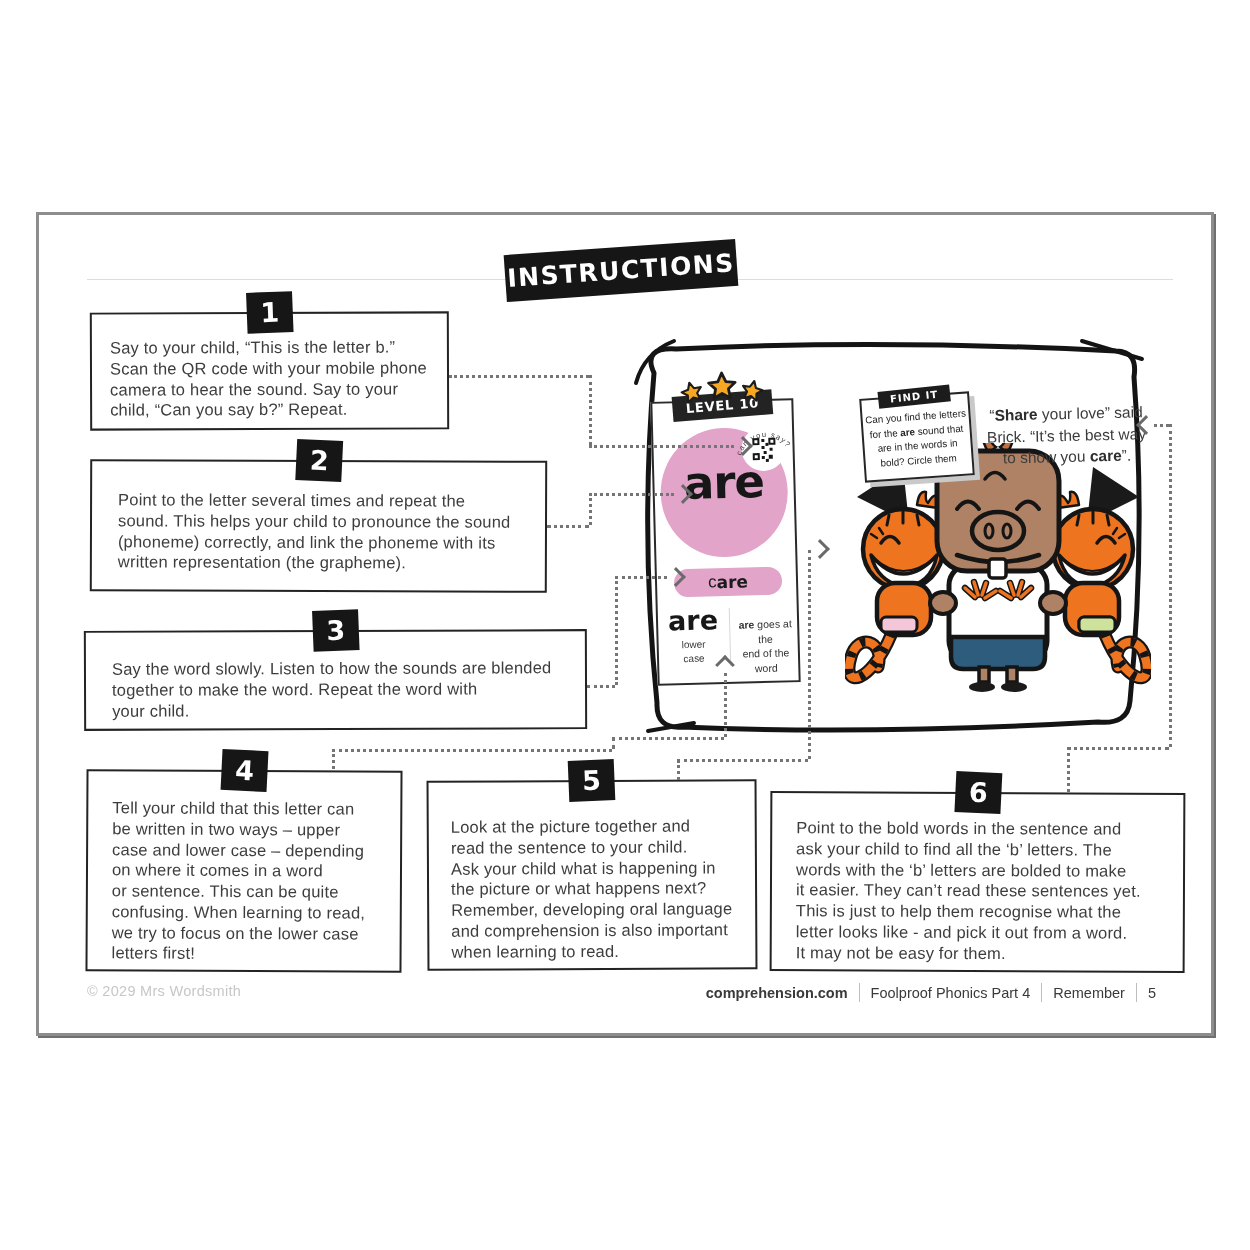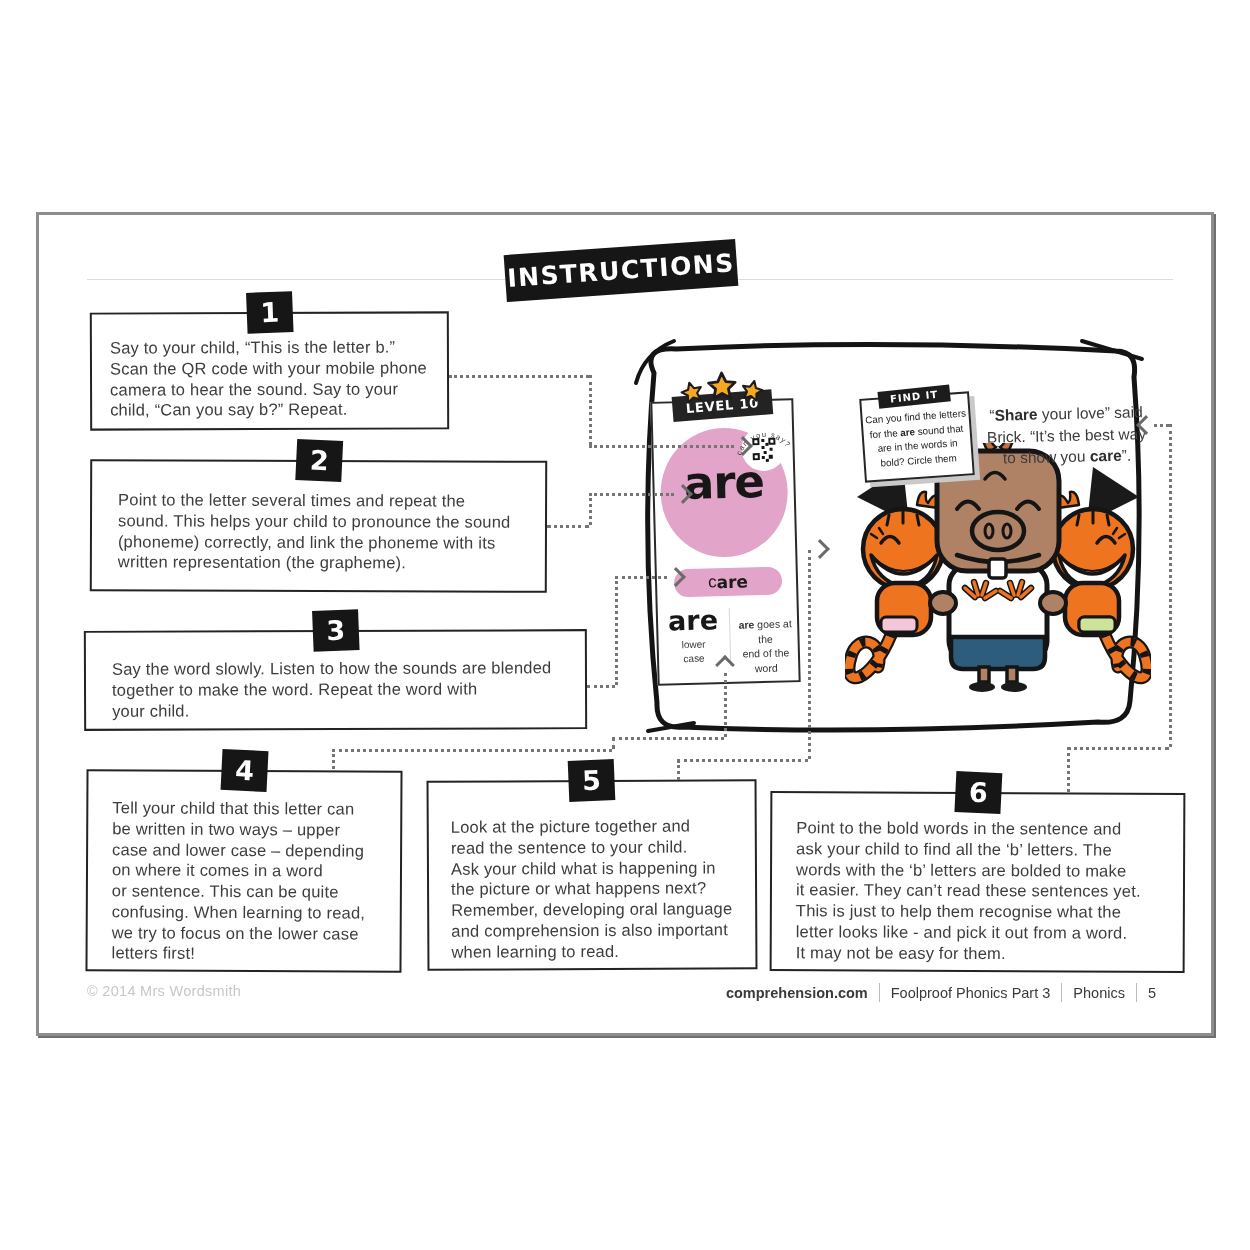--- a/index.html
+++ b/index.html
@@ -328,7 +328,7 @@
     <div class="dh" style="left:1028px;top:532px;width:102px;"></div>
     <div class="dv" style="left:1028px;top:532px;height:45px;"></div>
 
-    <div class="footer-left">© 2014 Mrs Wordsmith</div>
+    <div class="footer-left">© 2029 Mrs Wordsmith</div>
     <div class="footer-right">
       <span class="site">comprehension.com</span>
       <span class="fsep"></span>

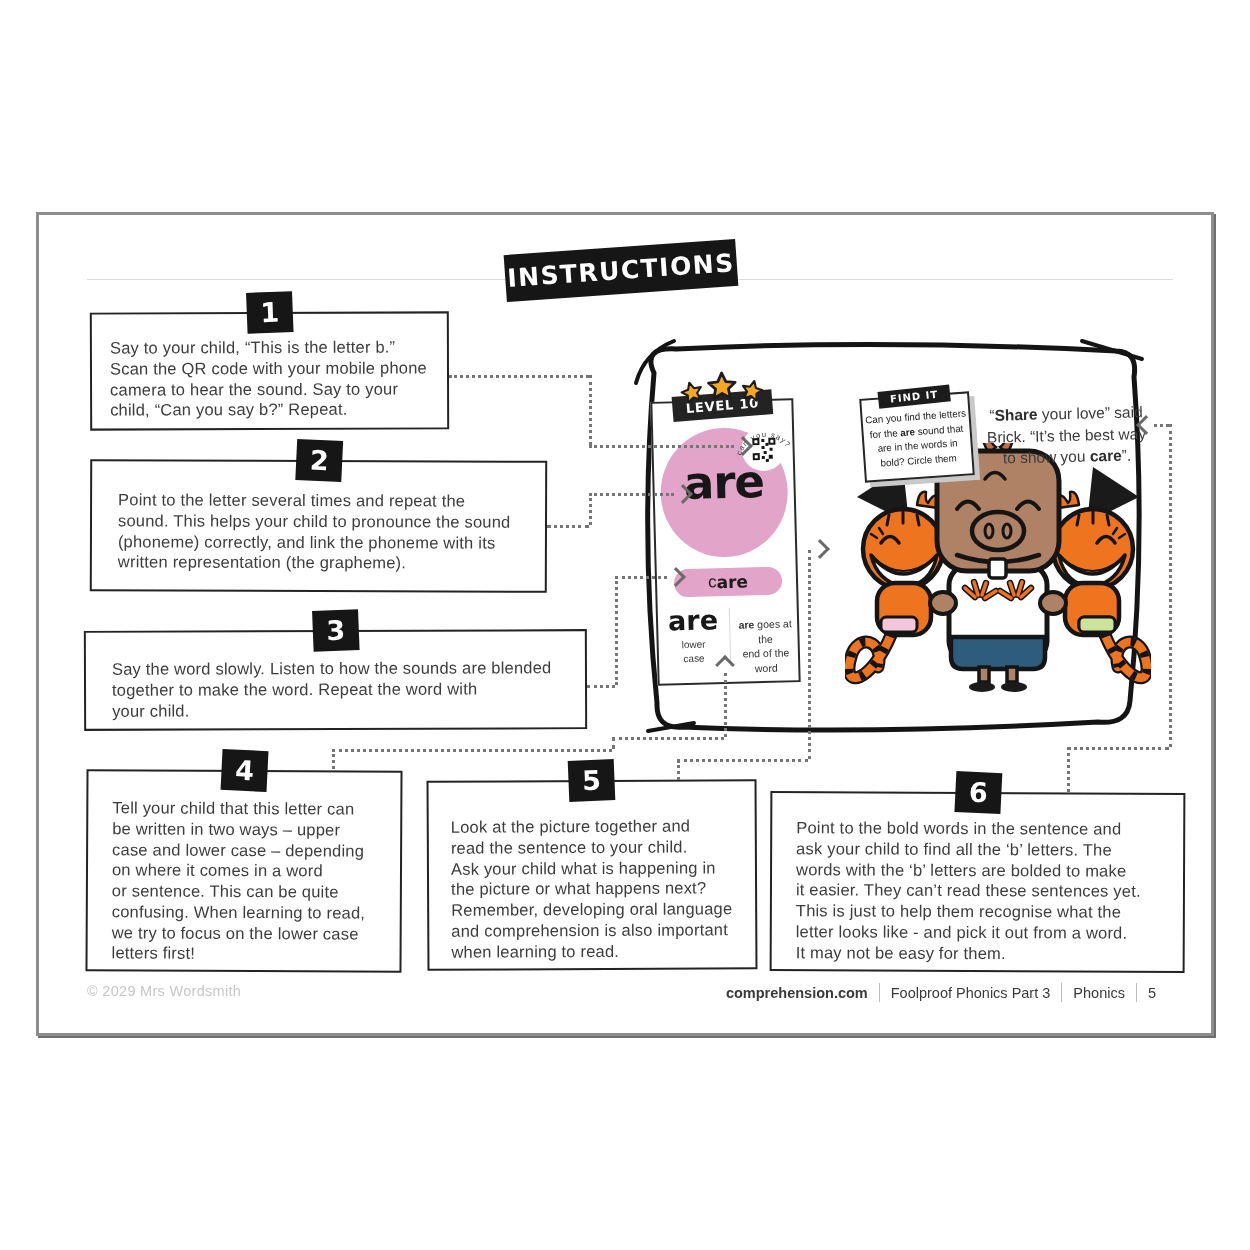--- a/index.html
+++ b/index.html
@@ -332,7 +332,7 @@
     <div class="footer-right">
       <span class="site">comprehension.com</span>
       <span class="fsep"></span>
-      <span>Foolproof Phonics Part 3</span>
+      <span>Foolproof Phonics Part 4</span>
       <span class="fsep"></span>
       <span>Phonics</span>
       <span class="fsep"></span>

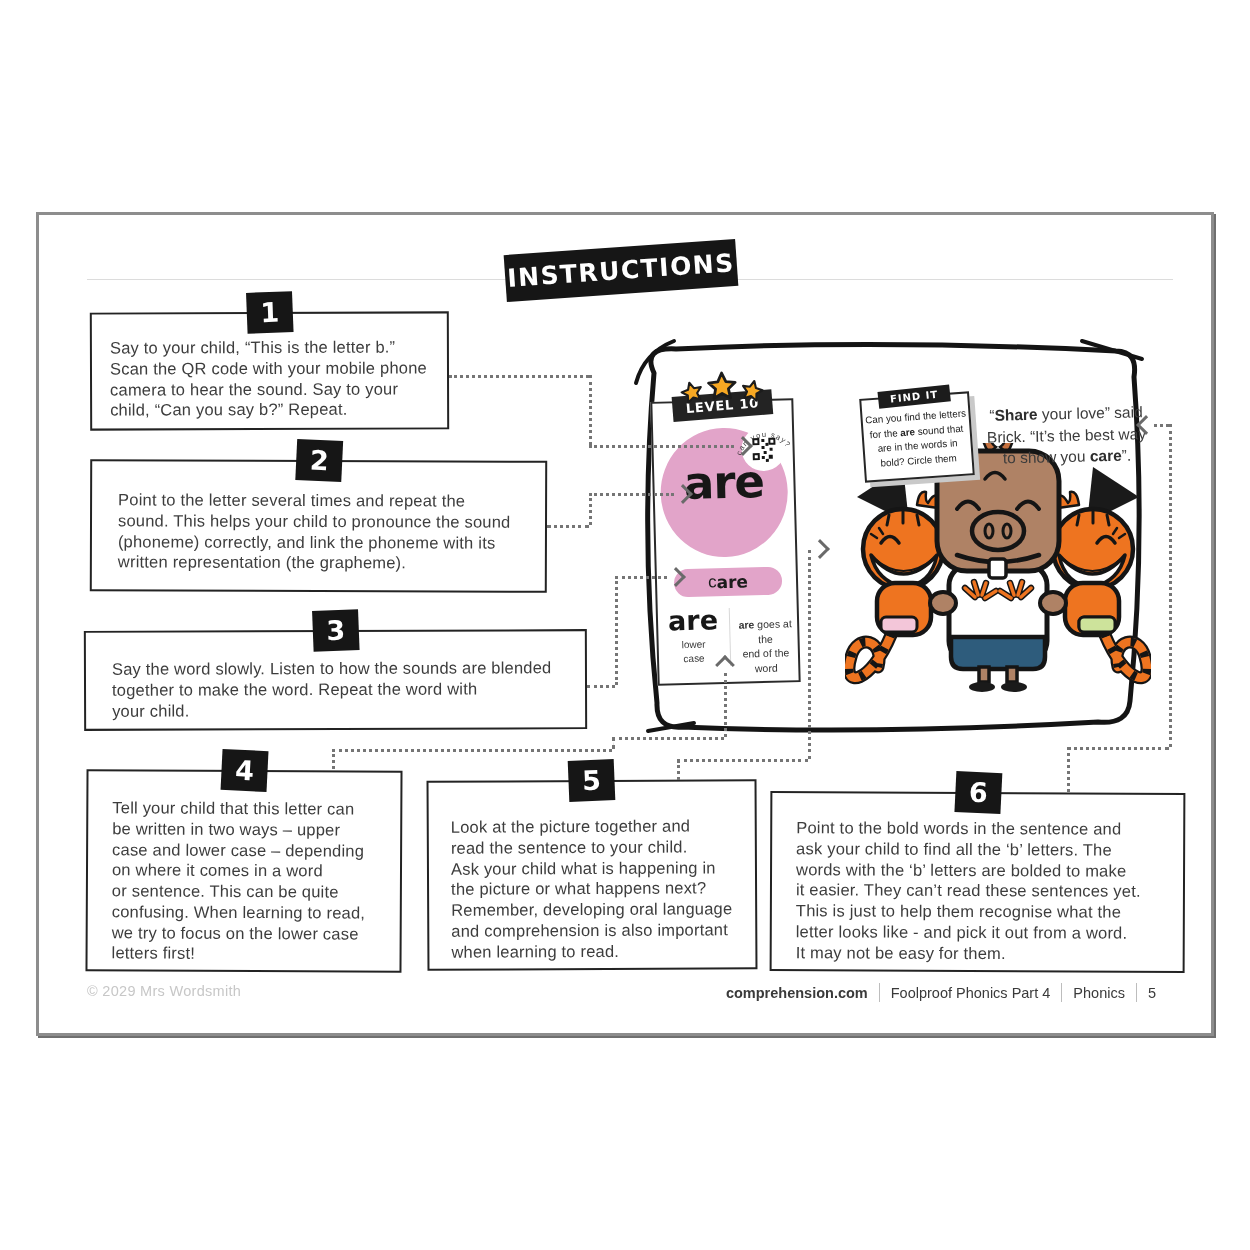--- a/index.html
+++ b/index.html
@@ -334,7 +334,7 @@
       <span class="fsep"></span>
       <span>Foolproof Phonics Part 4</span>
       <span class="fsep"></span>
-      <span>Phonics</span>
+      <span>Remember</span>
       <span class="fsep"></span>
       <span>5</span>
     </div>

